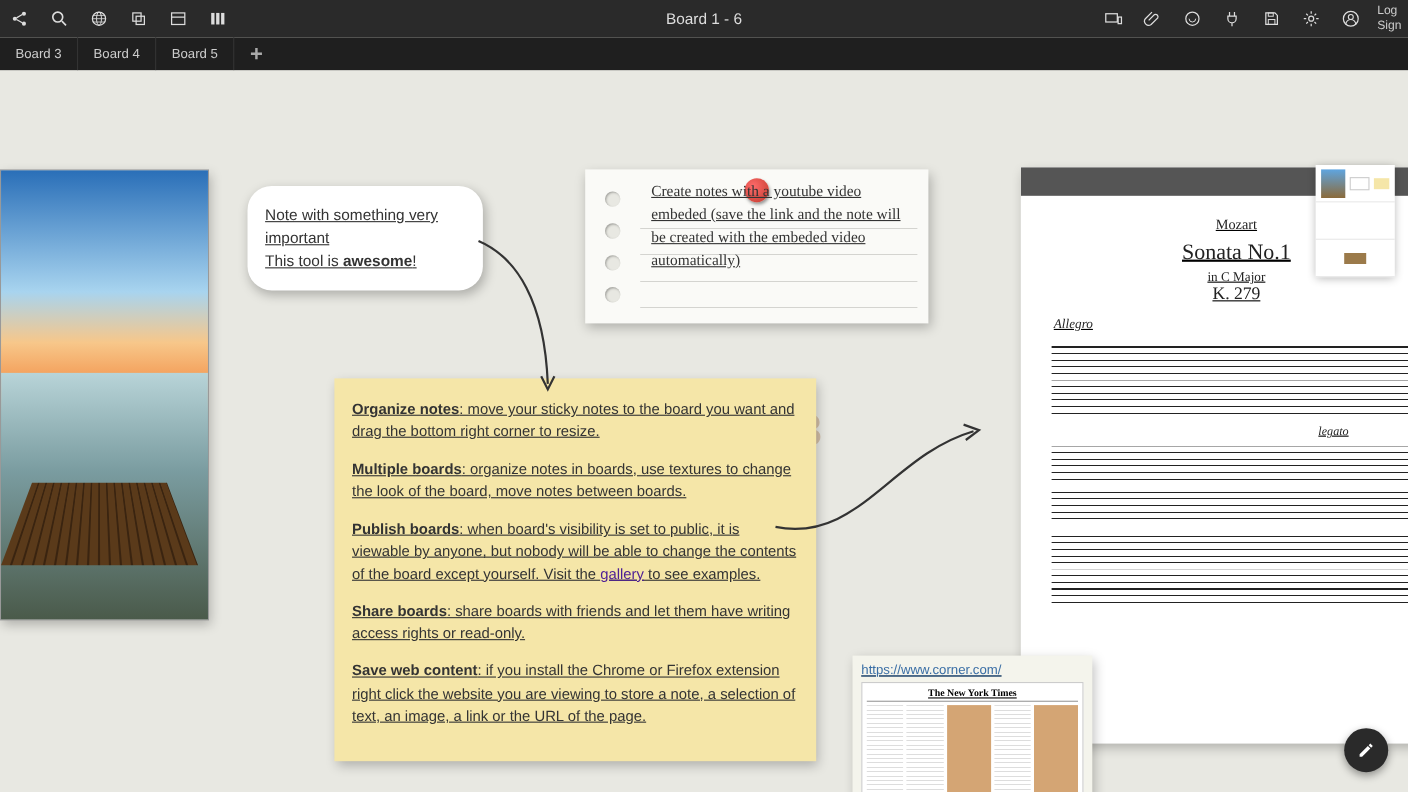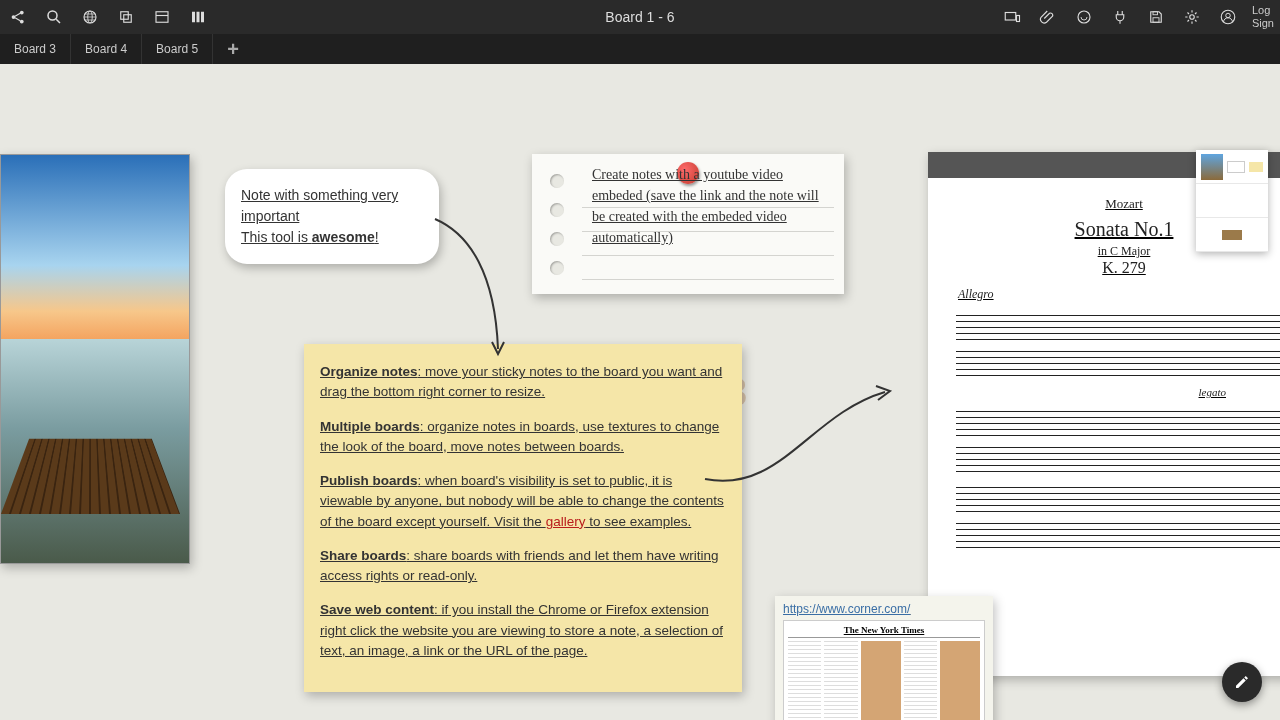--- a/index.html
+++ b/index.html
@@ -30,7 +30,7 @@
 .notebook-lines { position:absolute; left:50px; right:10px; top:30px; bottom:10px; background:repeating-linear-gradient(to bottom,transparent 0,transparent 23px,#d4d4d0 23px,#d4d4d0 24px); pointer-events:none; }
 .yellow-note { left:304px; top:280px; width:438px; background:#f5e6a8; padding:18px 16px; font-size:13.5px; color:#333; line-height:1.5; }
 .yellow-note p { margin-bottom:14px; }
-.yellow-note a { color:#b91c1c; text-decoration:underline; }
+.yellow-note a { color:#4c1d95; text-decoration:underline; }
 .sheet-note { left:888px; top:88px; width:392px; height:524px; background:#fff; overflow:hidden;margin-left:40px; }
 .sheet-header { background:#555; height:26px; }
 .sheet-body { padding:18px 24px; text-align:center; font-family:Georgia,serif; color:#222; }

